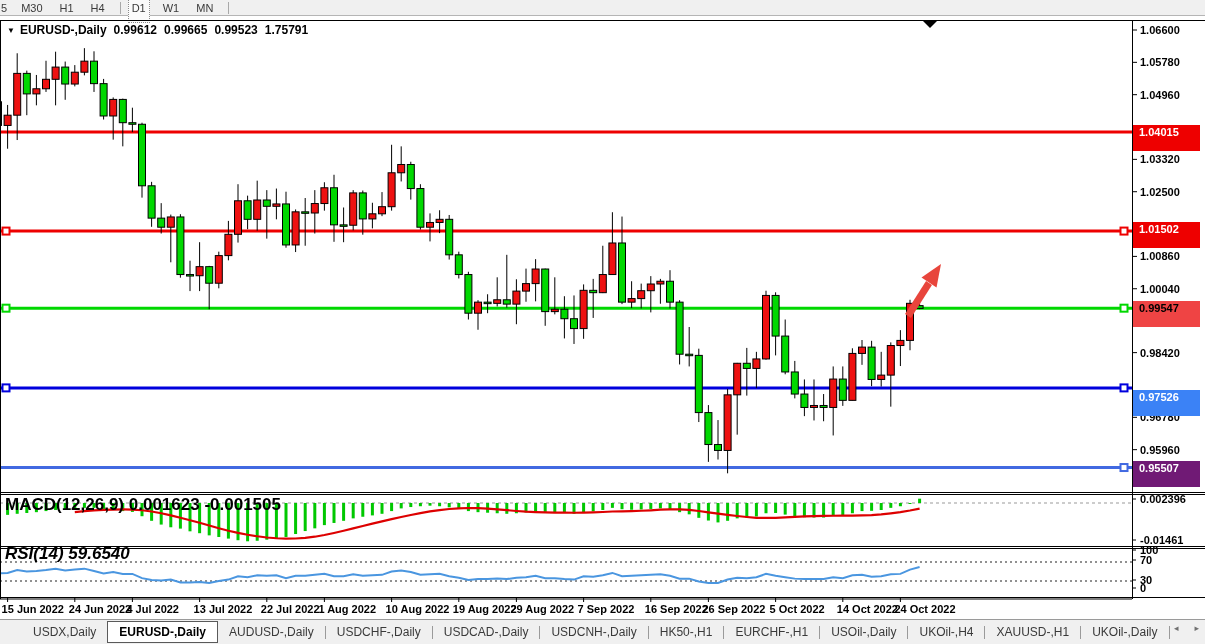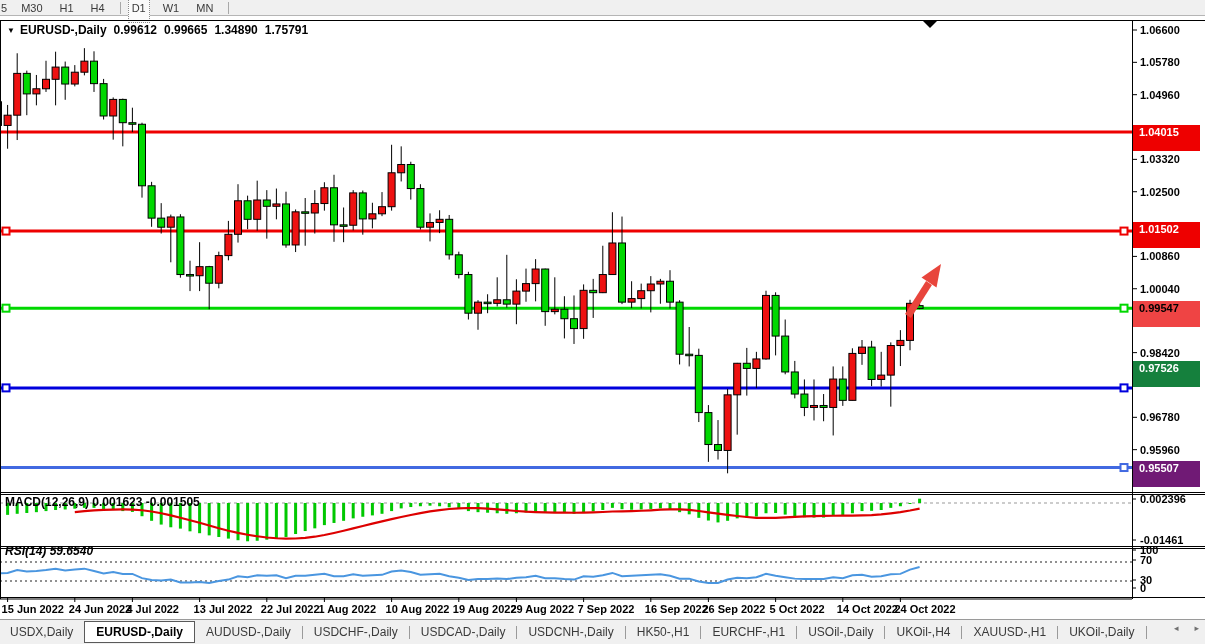--- a/index.html
+++ b/index.html
@@ -464,7 +464,7 @@
     <span>EURUSD-,Daily</span>
     <span class="v">0.99612</span>
     <span class="v">0.99665</span>
-    <span class="v">1.34890</span>
+    <span class="v">0.99523</span>
     <span class="v">1.75791</span>
   </div>
 

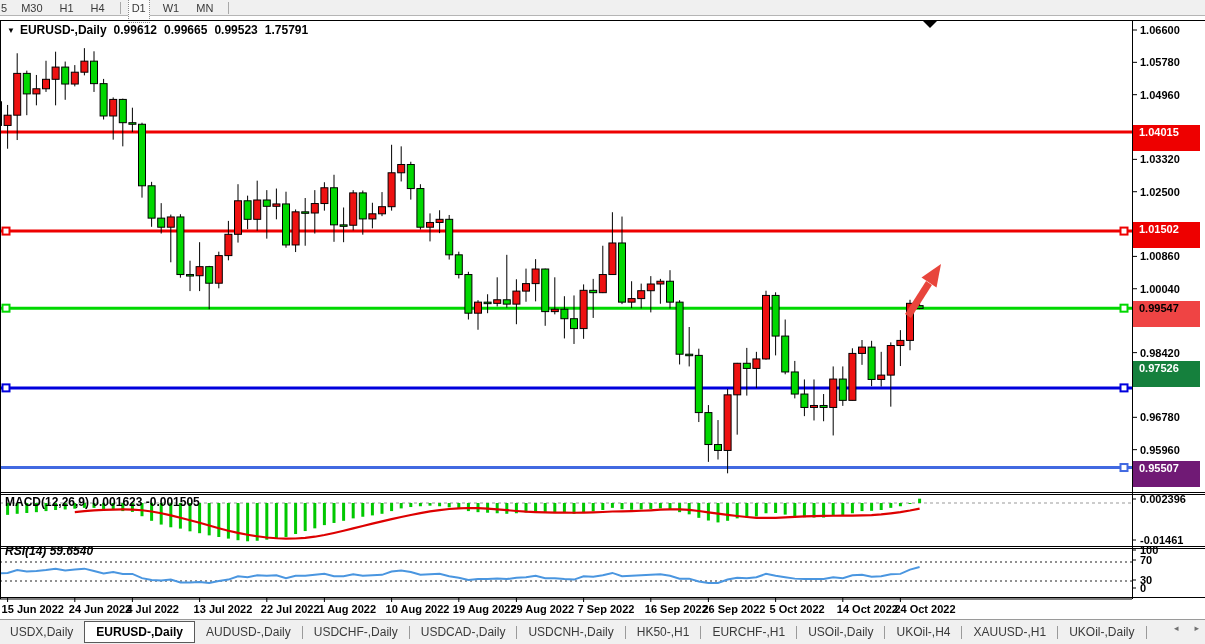--- a/index.html
+++ b/index.html
@@ -475,7 +475,7 @@
       <div class="price-label" style="top: 124.956px; background: rgb(238, 0, 0); color: rgb(255, 255, 255);">1.04015</div>
       <div class="price-label" style="top: 222px; background: rgb(238, 0, 0); color: rgb(255, 255, 255);">1.01502</div>
       <div class="price-label" style="top: 301.181px; background: #ef4444; color: rgb(0, 0, 0);">0.99547</div>
-      <div class="price-label" style="top: 361px; background: #15803d; color: rgb(255, 255, 255);">0.97526</div>
+      <div class="price-label" style="top: 390px; background: #3b82f6; color: rgb(255, 255, 255);">0.97526</div>
       <div class="price-label" style="top: 460.525px; background: #701a75; color: rgb(255, 255, 255);">0.95507</div>
     </div>
 

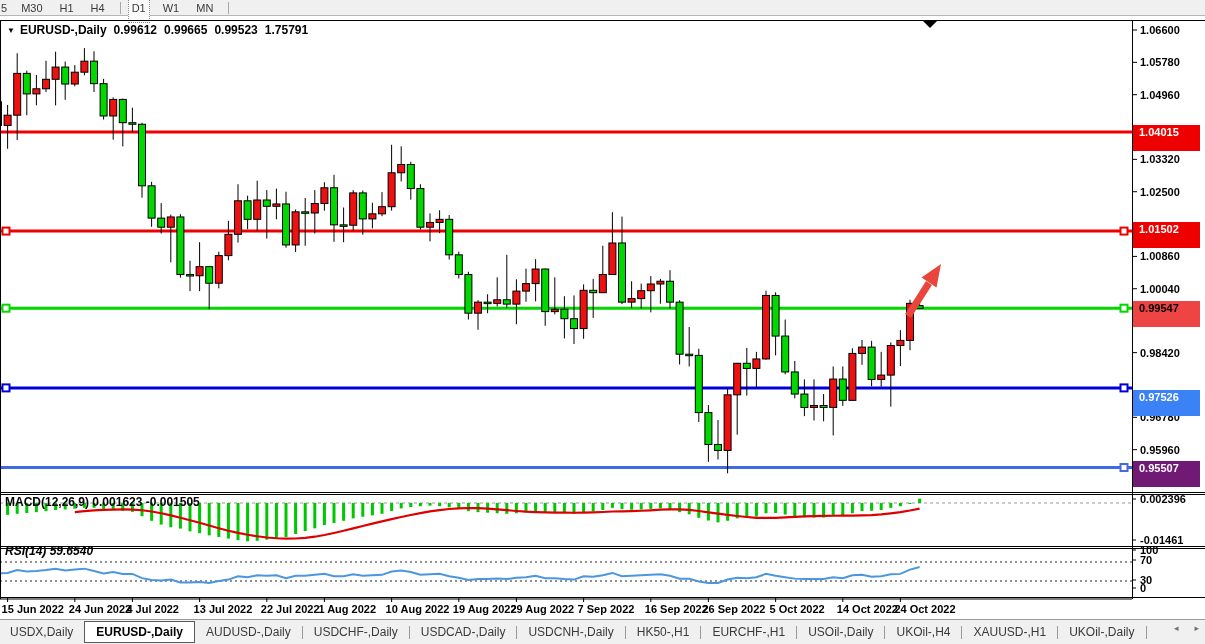--- a/index.html
+++ b/index.html
@@ -20,7 +20,7 @@
   #title .caret{font-size:8px;margin-right:5px;}
   #title span.v{margin-left:7px;text-align:center;}
   
-  .pane-label{position:absolute;left:5px;font-size:12px;font-weight:bold;color:#000;z-index:5;white-space:nowrap;}
+  .pane-label{position:absolute;left:5px;font-size:17px;font-weight:bold;color:#000;z-index:5;white-space:nowrap;}
   
   .price-label{position:absolute;left:1133px;width:67px;height:26px;line-height:14px;
                font-size:11px;font-weight:bold;padding-left:6px;box-sizing:border-box;z-index:6;}

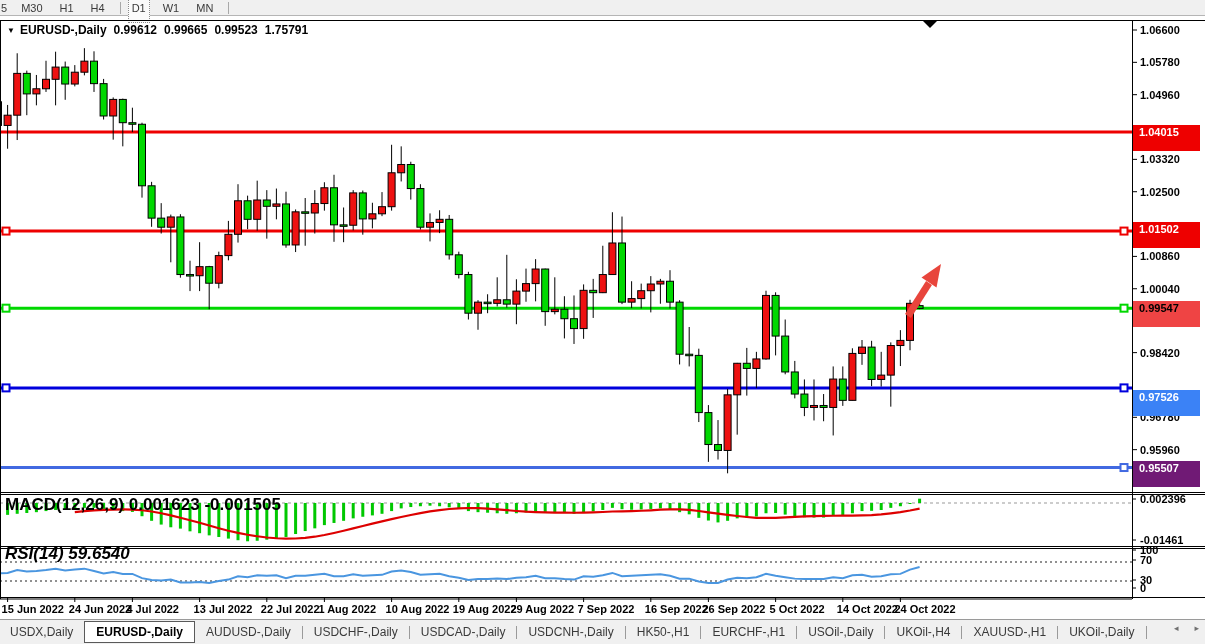--- a/index.html
+++ b/index.html
@@ -27,7 +27,7 @@
   
   #tabbar{position:absolute;left:0;top:619px;width:100%;height:25px;background:#f0f0f0;
           border-top:1px solid #9a9a9a;display:flex;align-items:center;font-size:12px;
-          color:#3a3a3a;padding-left:1px;box-sizing:border-box;}
+          color:#3a3a3a;padding-left:24px;box-sizing:border-box;}
   .tab{padding:2px 9px;white-space:nowrap;cursor:default;}
   .tab.active{background:#fff;border:1px solid #5a5a5a;font-weight:bold;color:#000;
               padding:3px 11px;margin:0 2px;}

